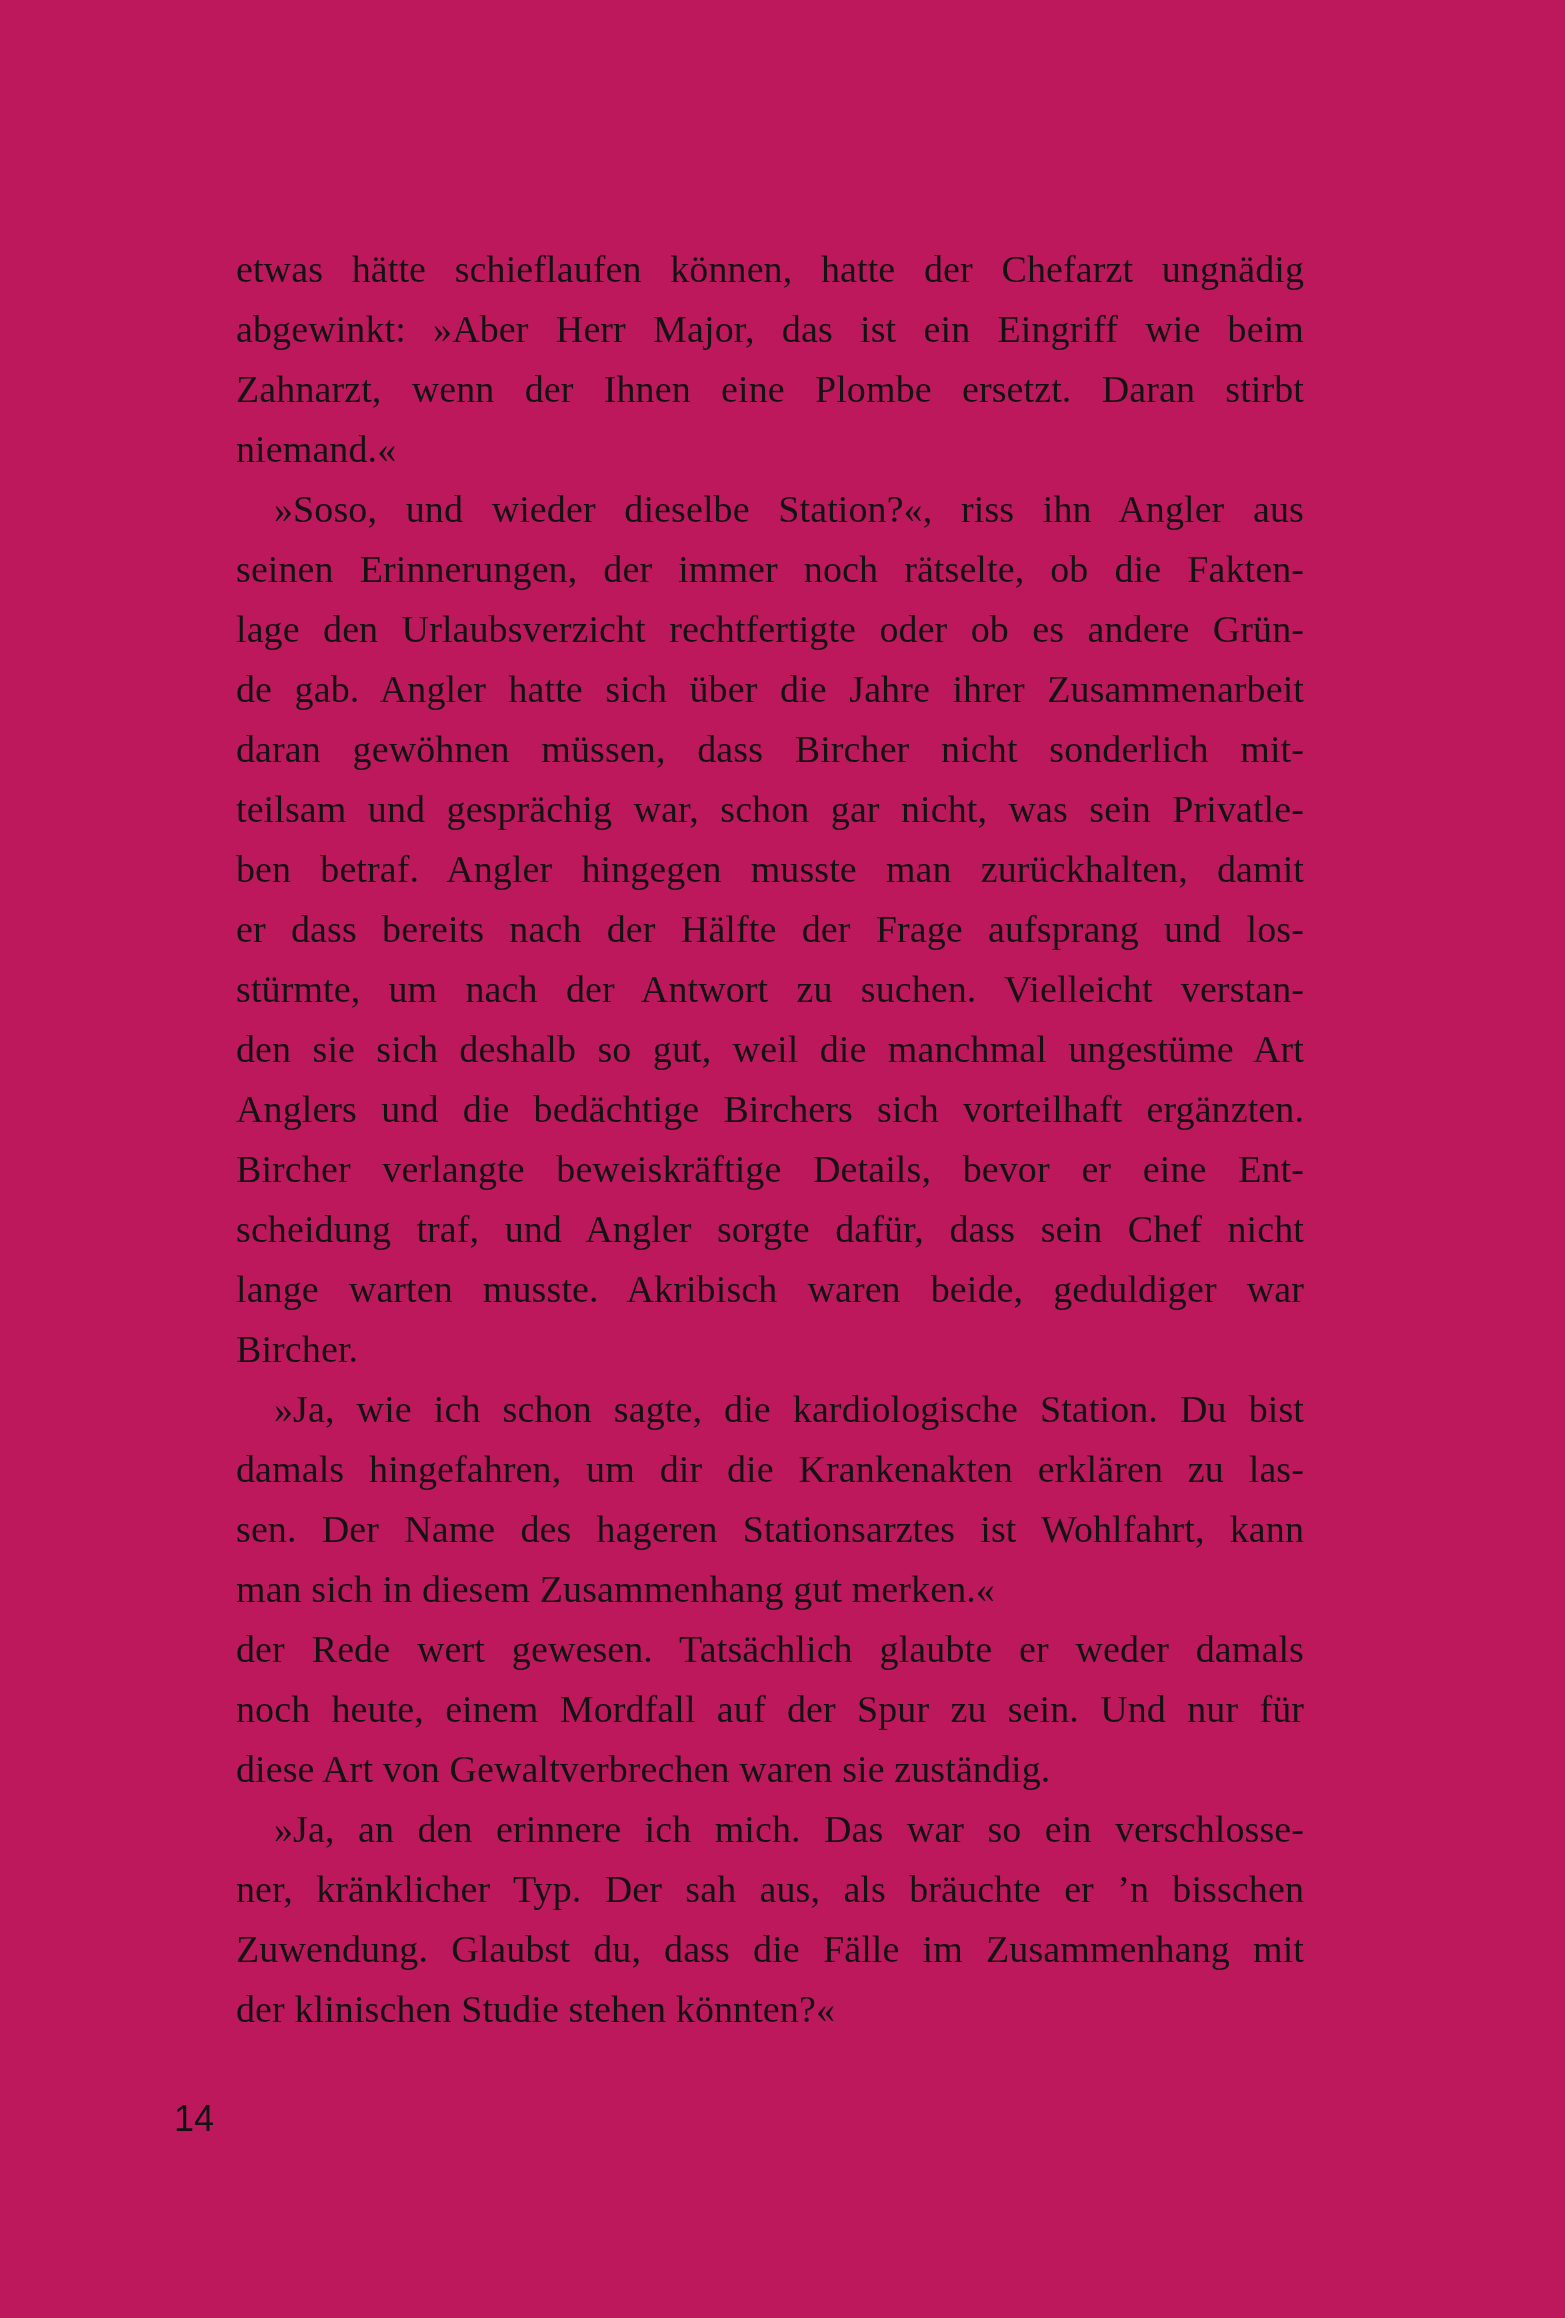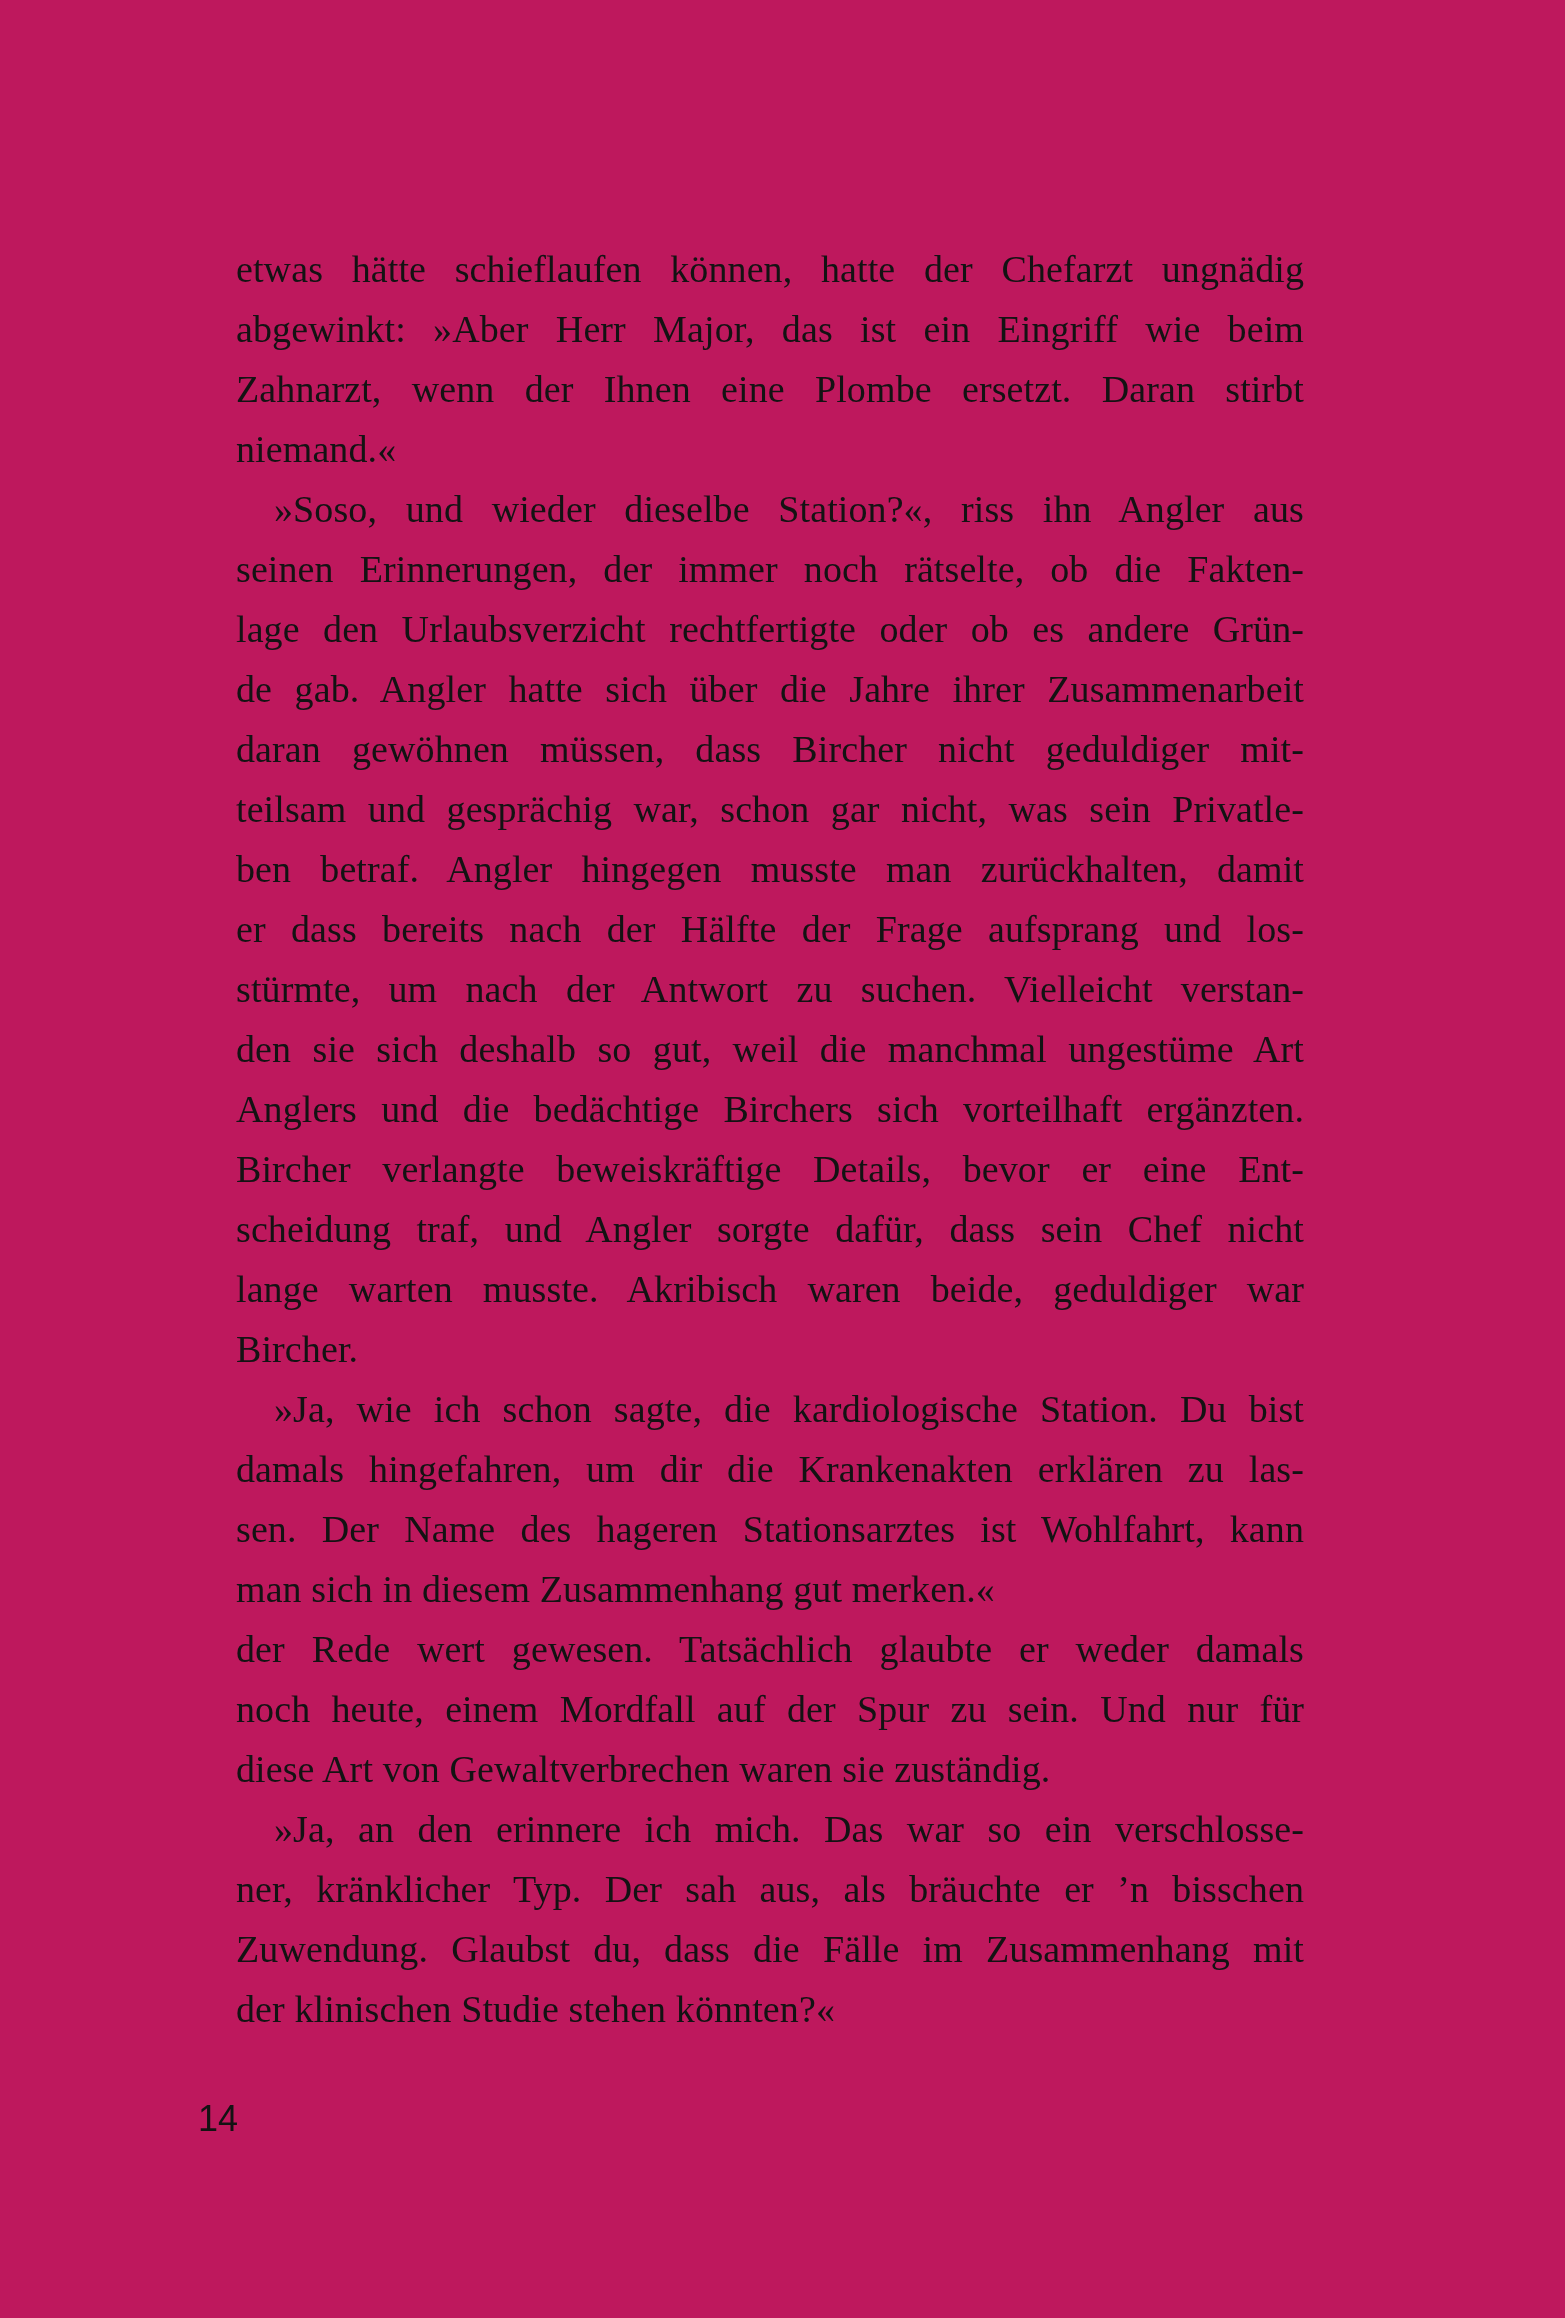--- a/index.html
+++ b/index.html
@@ -66,7 +66,7 @@
       <div class="line">seinen Erinnerungen, der immer noch rätselte, ob die Fakten-</div>
       <div class="line">lage den Urlaubsverzicht rechtfertigte oder ob es andere Grün-</div>
       <div class="line">de gab. Angler hatte sich über die Jahre ihrer Zusammenarbeit</div>
-      <div class="line">daran gewöhnen müssen, dass Bircher nicht geduldiger mit-</div>
+      <div class="line">daran gewöhnen müssen, dass Bircher nicht sonderlich mit-</div>
       <div class="line">teilsam und gesprächig war, schon gar nicht, was sein Privatle-</div>
       <div class="line">ben betraf. Angler hingegen musste man zurückhalten, damit</div>
       <div class="line">er dass bereits nach der Hälfte der Frage aufsprang und los-</div>

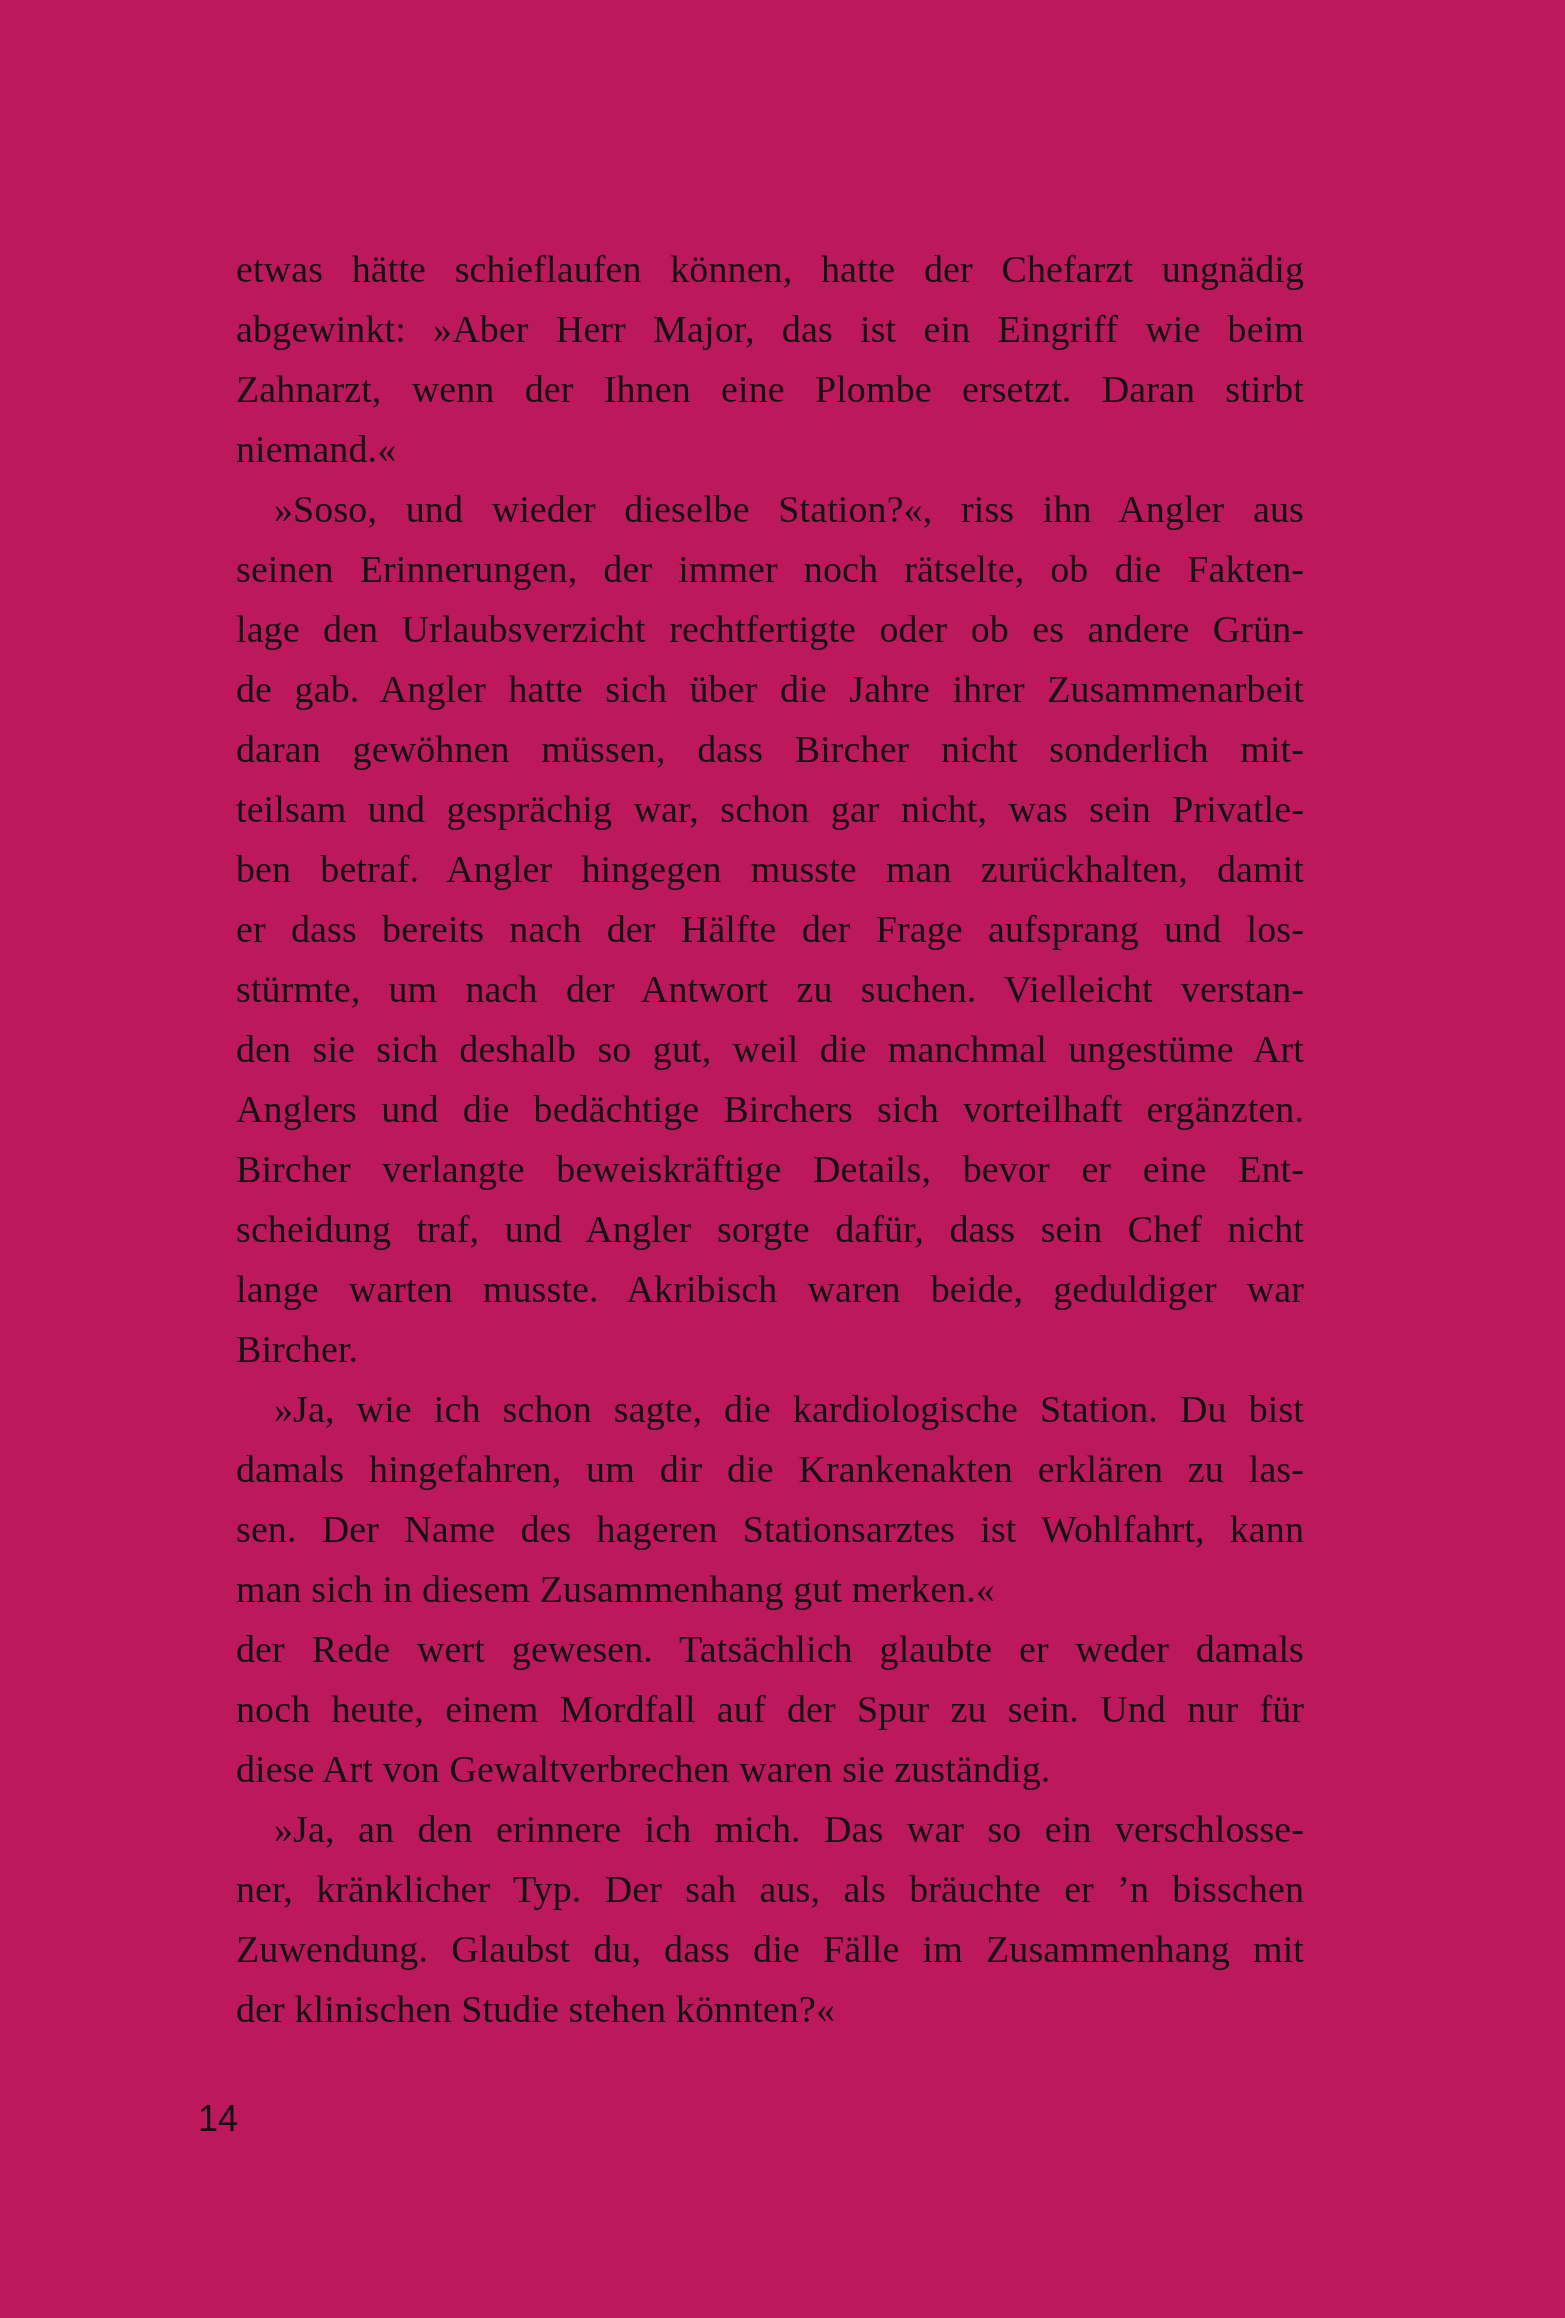--- a/index.html
+++ b/index.html
@@ -50,7 +50,6 @@
     font-family: "Liberation Sans", sans-serif;
     font-stretch: condensed;
     color: #131313;
-    margin-left: 24px;
   }
 </style>
 </head>

